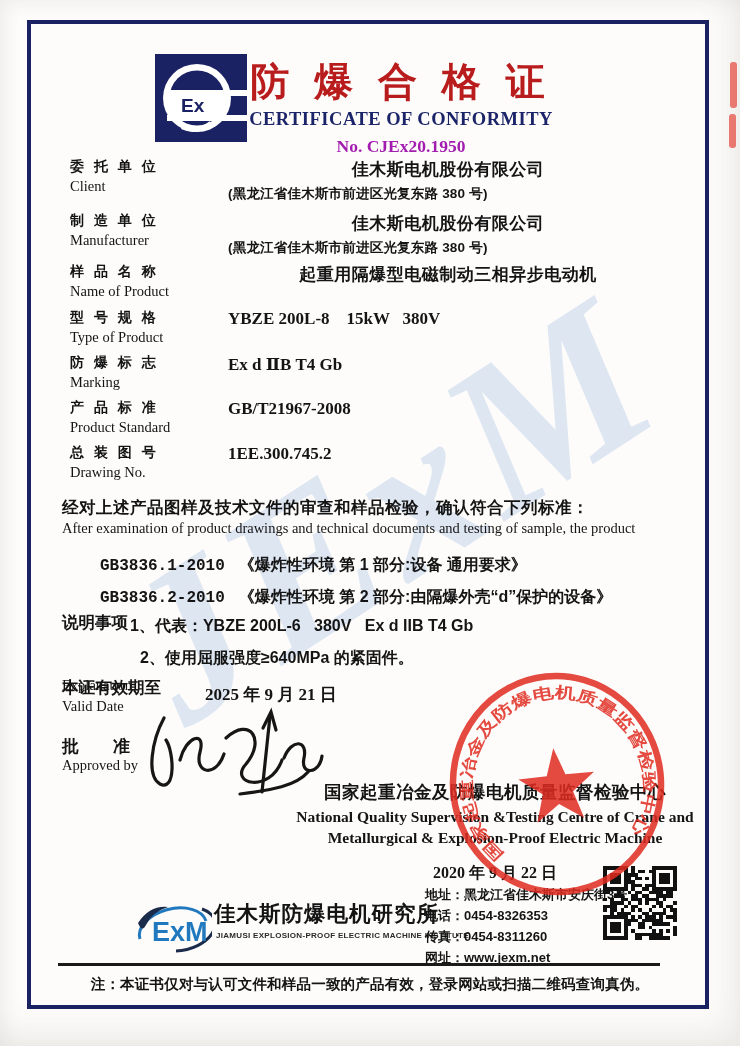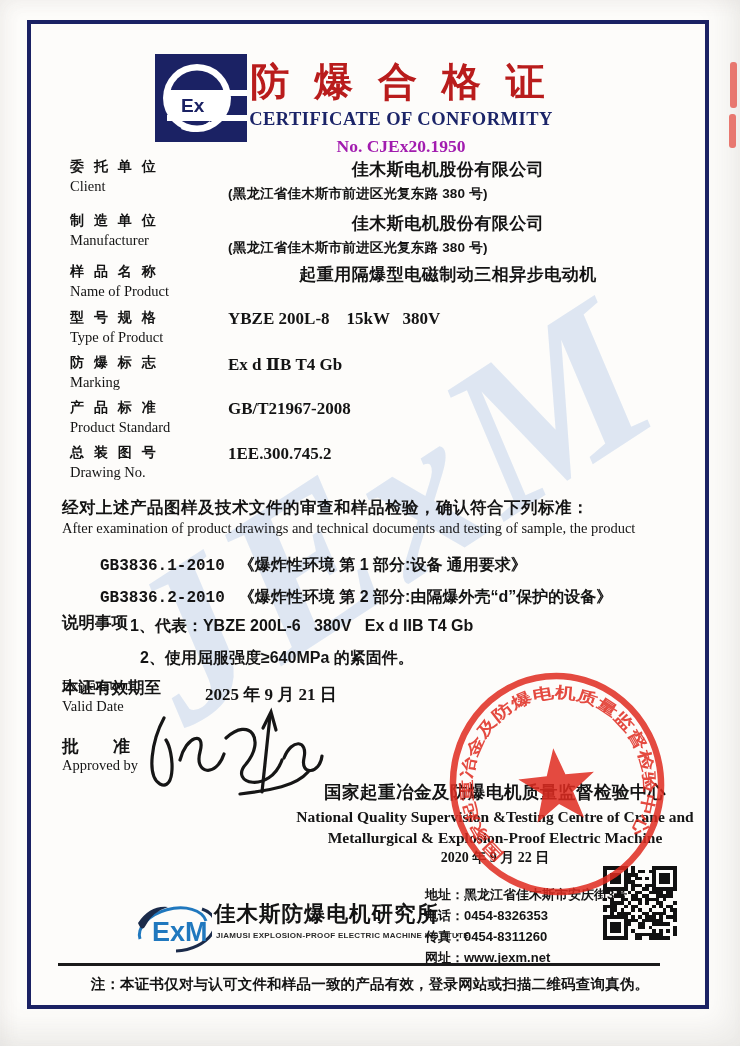--- a/index.html
+++ b/index.html
@@ -74,7 +74,7 @@
   .authority { position:absolute; left:280px; top:780px; width:430px; text-align:center; z-index:2; }
   .auth-zh { font-size:17.5px; font-weight:bold; letter-spacing:.5px; }
   .auth-en { font-size:15.5px; font-weight:bold; line-height:21px; margin-top:2px; }
-  .auth-date { font-size:14px; font-weight:bold; margin-top:1px; font-family:"Liberation Serif","DejaVu Serif",serif; }
+  .auth-date { font-size:16px; font-weight:bold; margin-top:15px; font-family:"Liberation Serif","DejaVu Serif",serif; }
   .seal { position:absolute; left:443px; top:668px; z-index:3; opacity:.85; transform:rotate(-6deg); }
 
   .inst-logo { position:absolute; left:132px; top:893px; }

